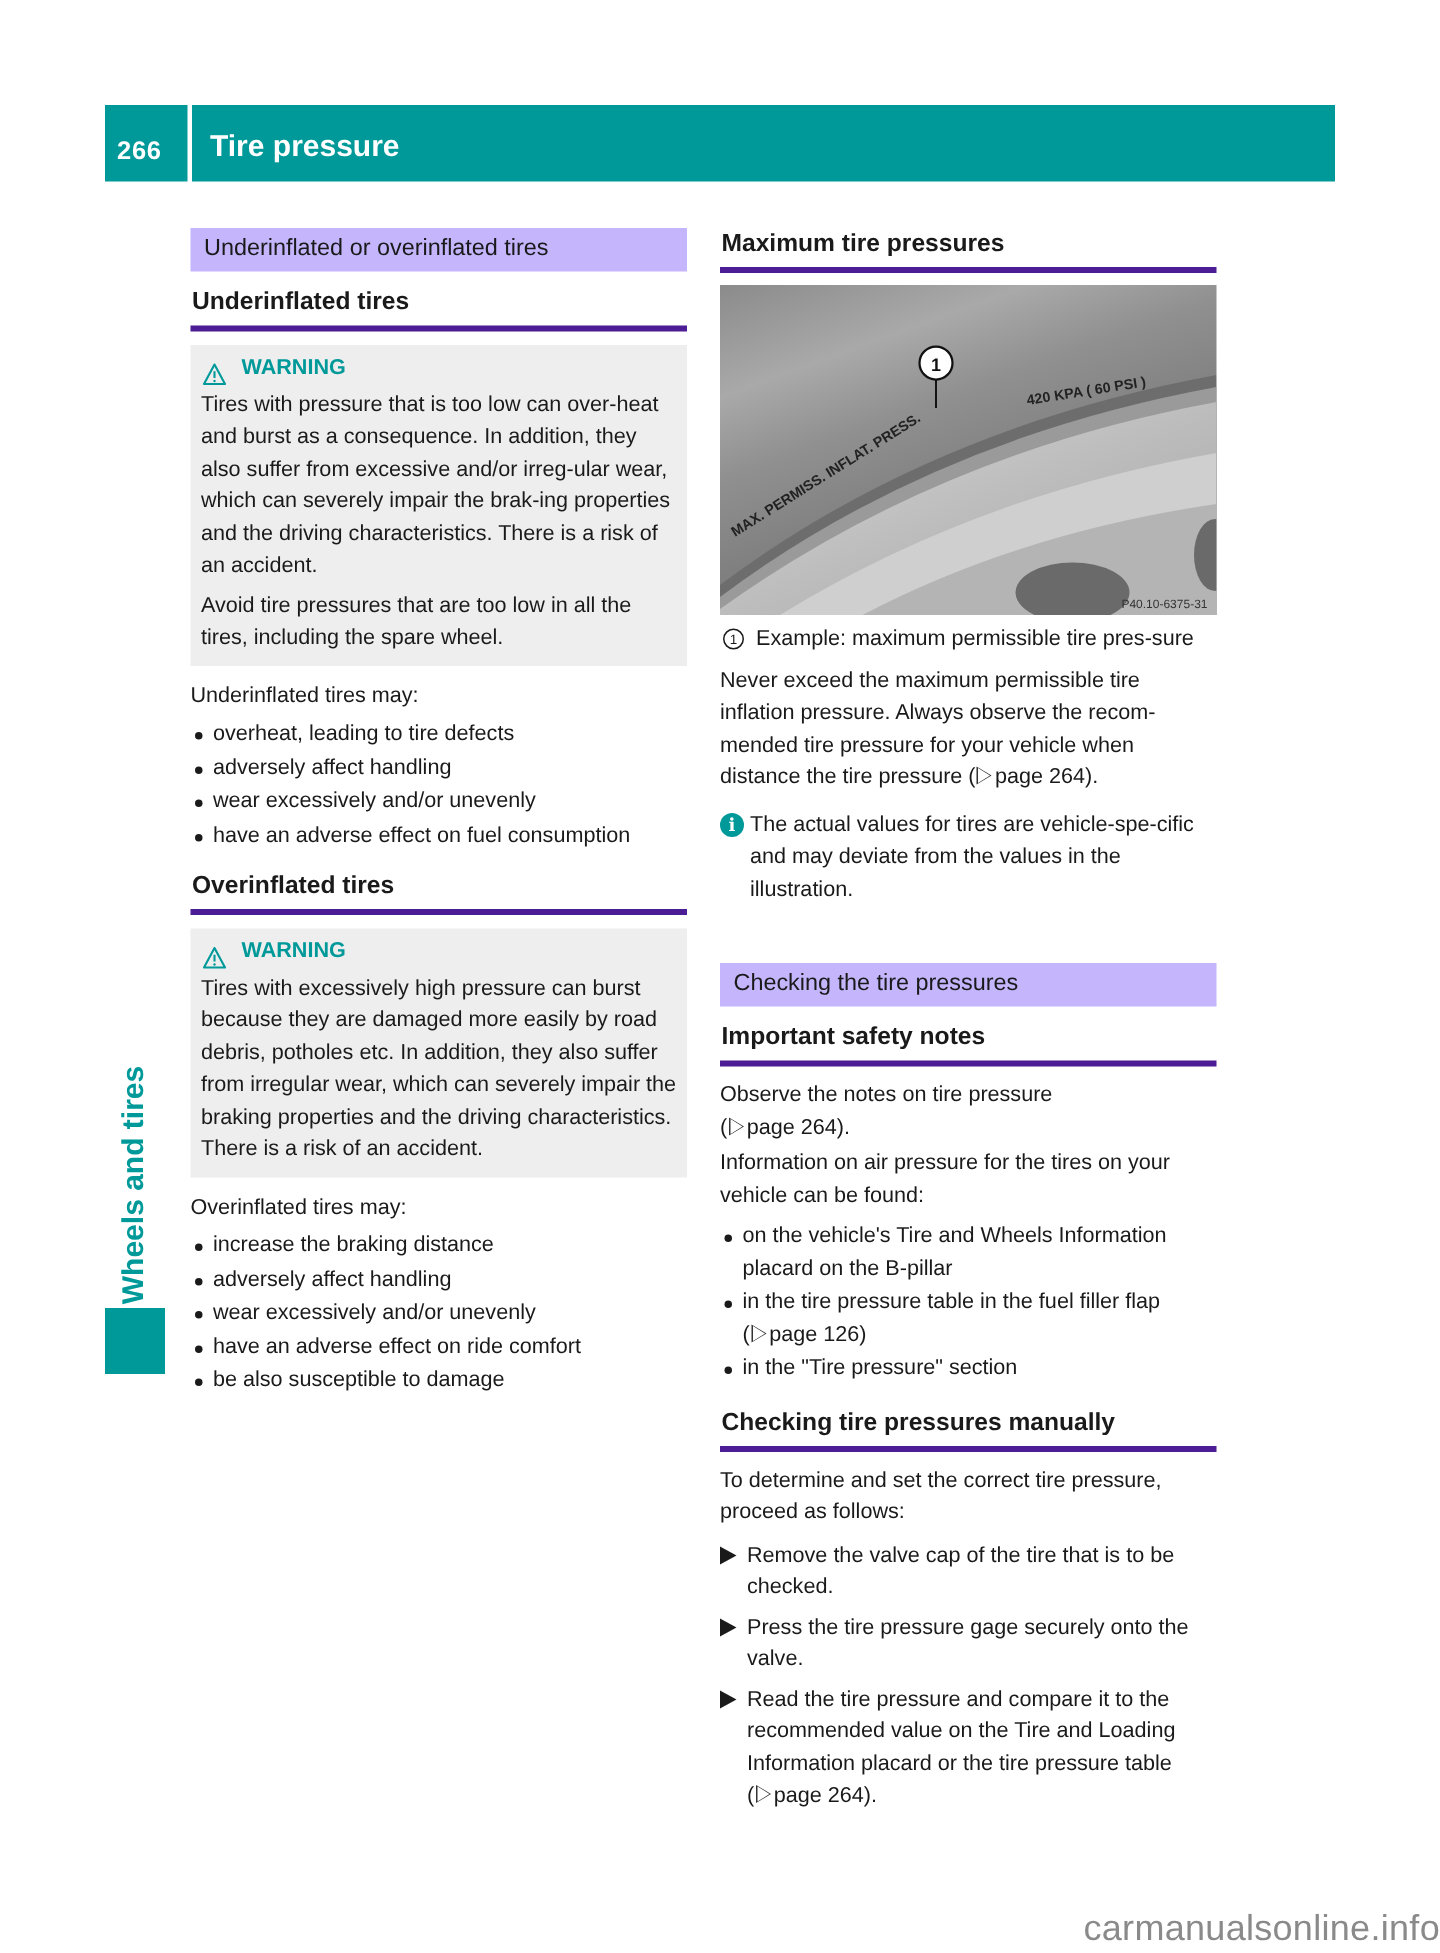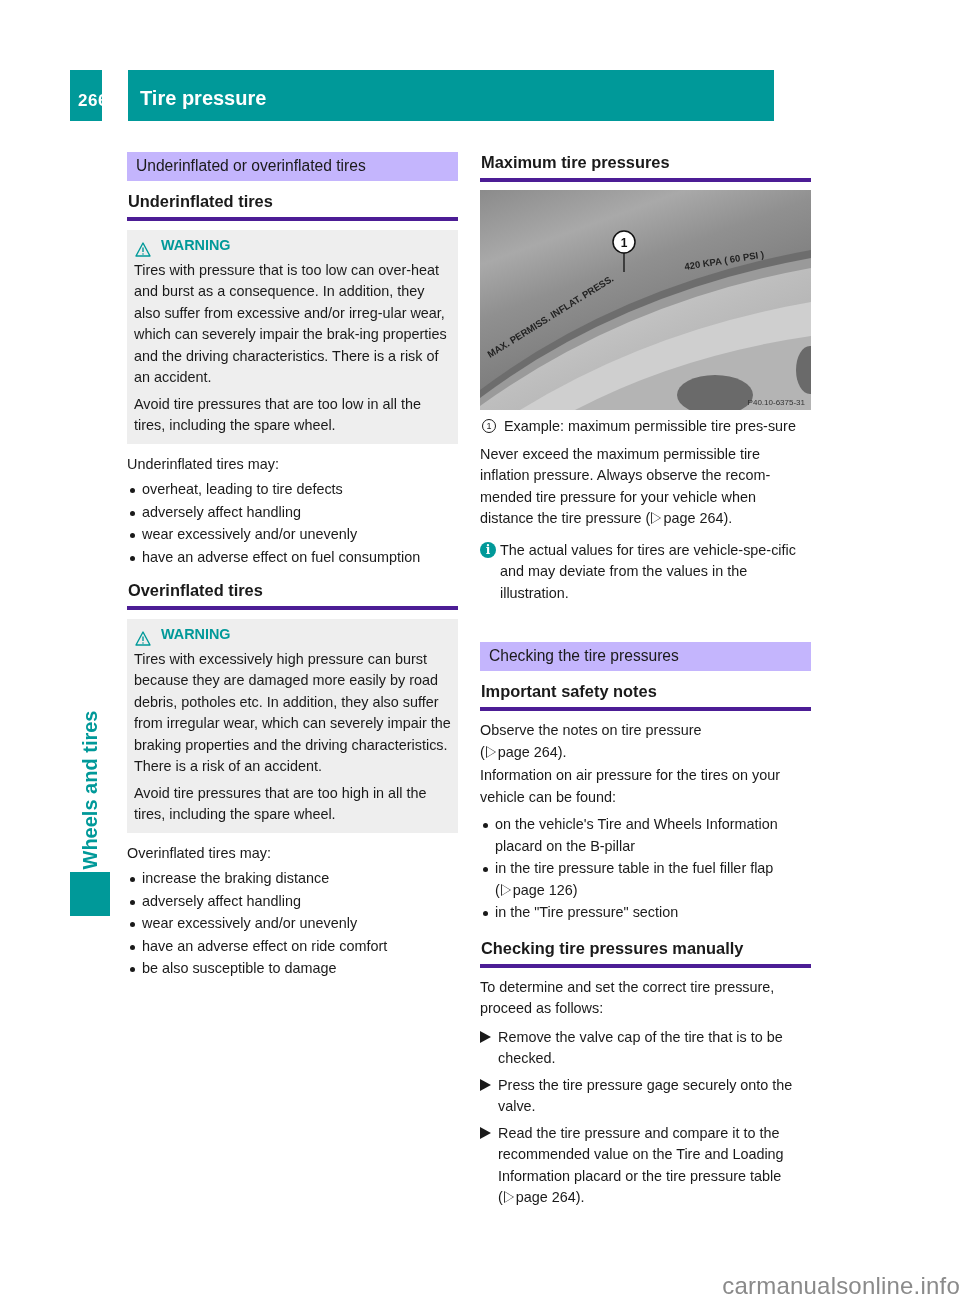--- a/index.html
+++ b/index.html
@@ -7,7 +7,7 @@
   body { position: relative; font-family: "Liberation Sans", "DejaVu Sans", sans-serif; color: #1a1a1a; }
 
   
-  .hdr-num { position: absolute; left: 70px; top: 70px; width: 32px; height: 51px; background: #009999; }
+  .hdr-num { position: absolute; left: 70px; top: 70px; width: 55px; height: 51px; background: #009999; }
   .hdr-num span { position: absolute; left: 8px; bottom: 10px; color: #fff; font-weight: bold; font-size: 17px; letter-spacing: 0.5px; }
   .hdr-title { position: absolute; left: 128px; top: 70px; width: 646px; height: 51px; background: #009999; text-align: right; }
   .hdr-title span { position: absolute; left: 12px; bottom: 11px; color: #fff; font-weight: bold; font-size: 20px; }

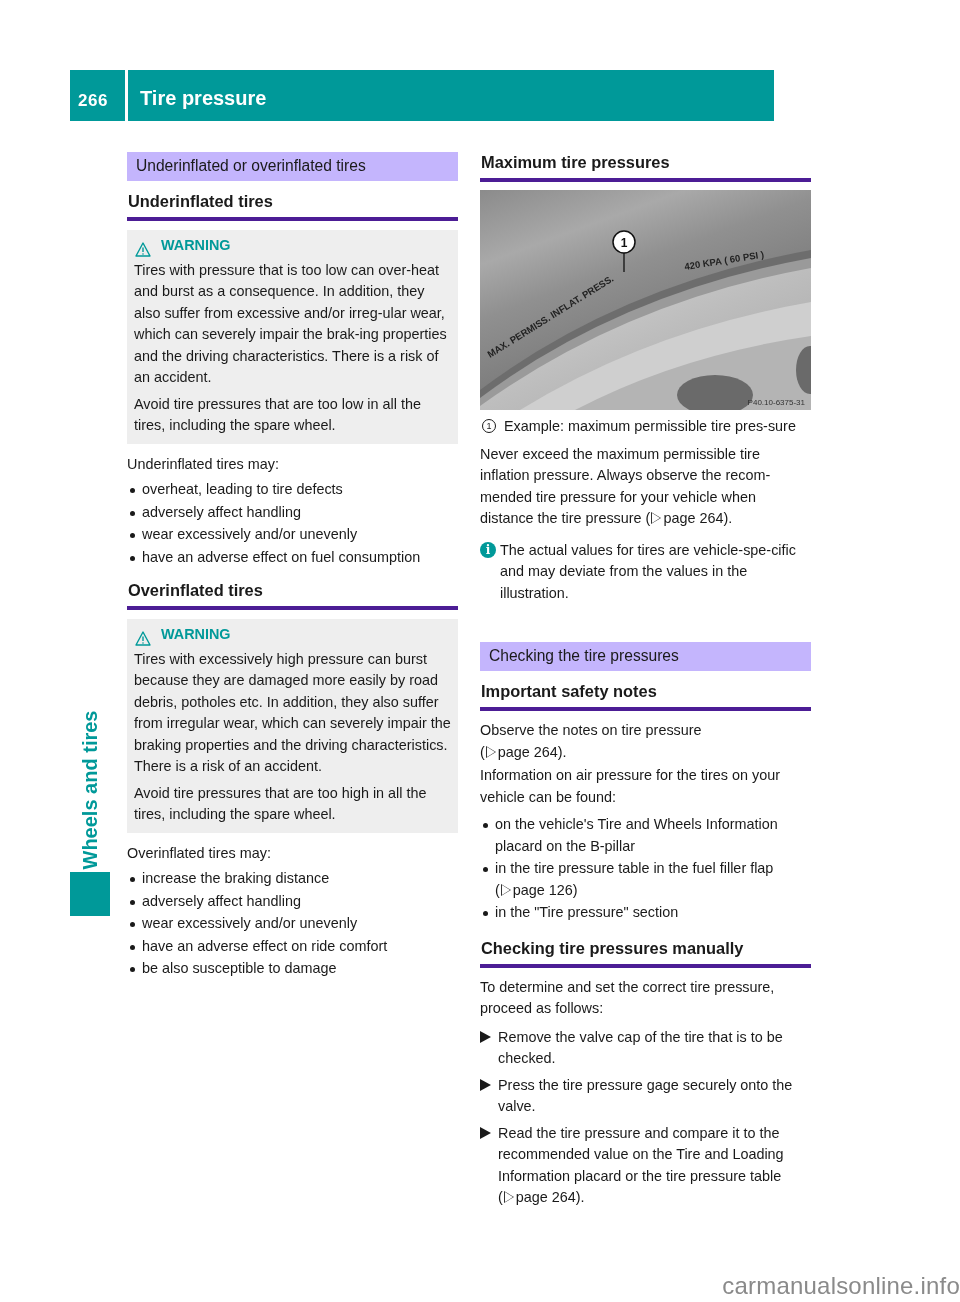--- a/index.html
+++ b/index.html
@@ -9,7 +9,7 @@
   
   .hdr-num { position: absolute; left: 70px; top: 70px; width: 55px; height: 51px; background: #009999; }
   .hdr-num span { position: absolute; left: 8px; bottom: 10px; color: #fff; font-weight: bold; font-size: 17px; letter-spacing: 0.5px; }
-  .hdr-title { position: absolute; left: 128px; top: 70px; width: 646px; height: 51px; background: #009999; text-align: right; }
+  .hdr-title { position: absolute; left: 128px; top: 70px; width: 762px; height: 51px; background: #009999; text-align: right; }
   .hdr-title span { position: absolute; left: 12px; bottom: 11px; color: #fff; font-weight: bold; font-size: 20px; }
 
   

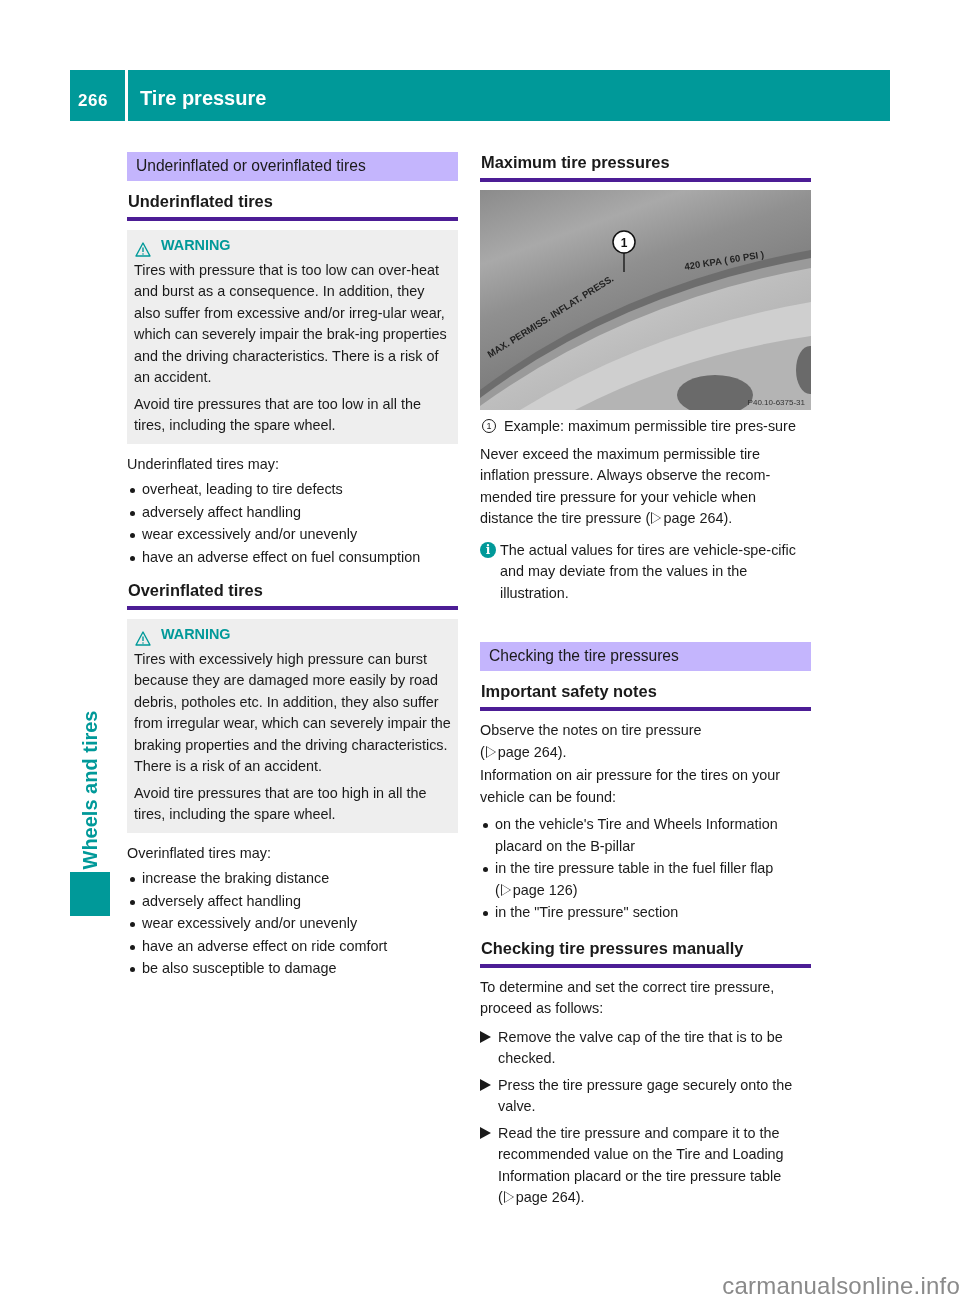--- a/index.html
+++ b/index.html
@@ -107,7 +107,6 @@
       <span>WARNING</span>
     </div>
     <p>Tires with excessively high pressure can burst because they are damaged more easily by road debris, potholes etc. In addition, they also suffer from irregular wear, which can severely impair the braking properties and the driving characteristics. There is a risk of an accident.</p>
-    <p>Avoid tire pressures that are too high in all the tires, including the spare wheel.</p>
   </div>
 
   <p class="body">Overinflated tires may:</p>

